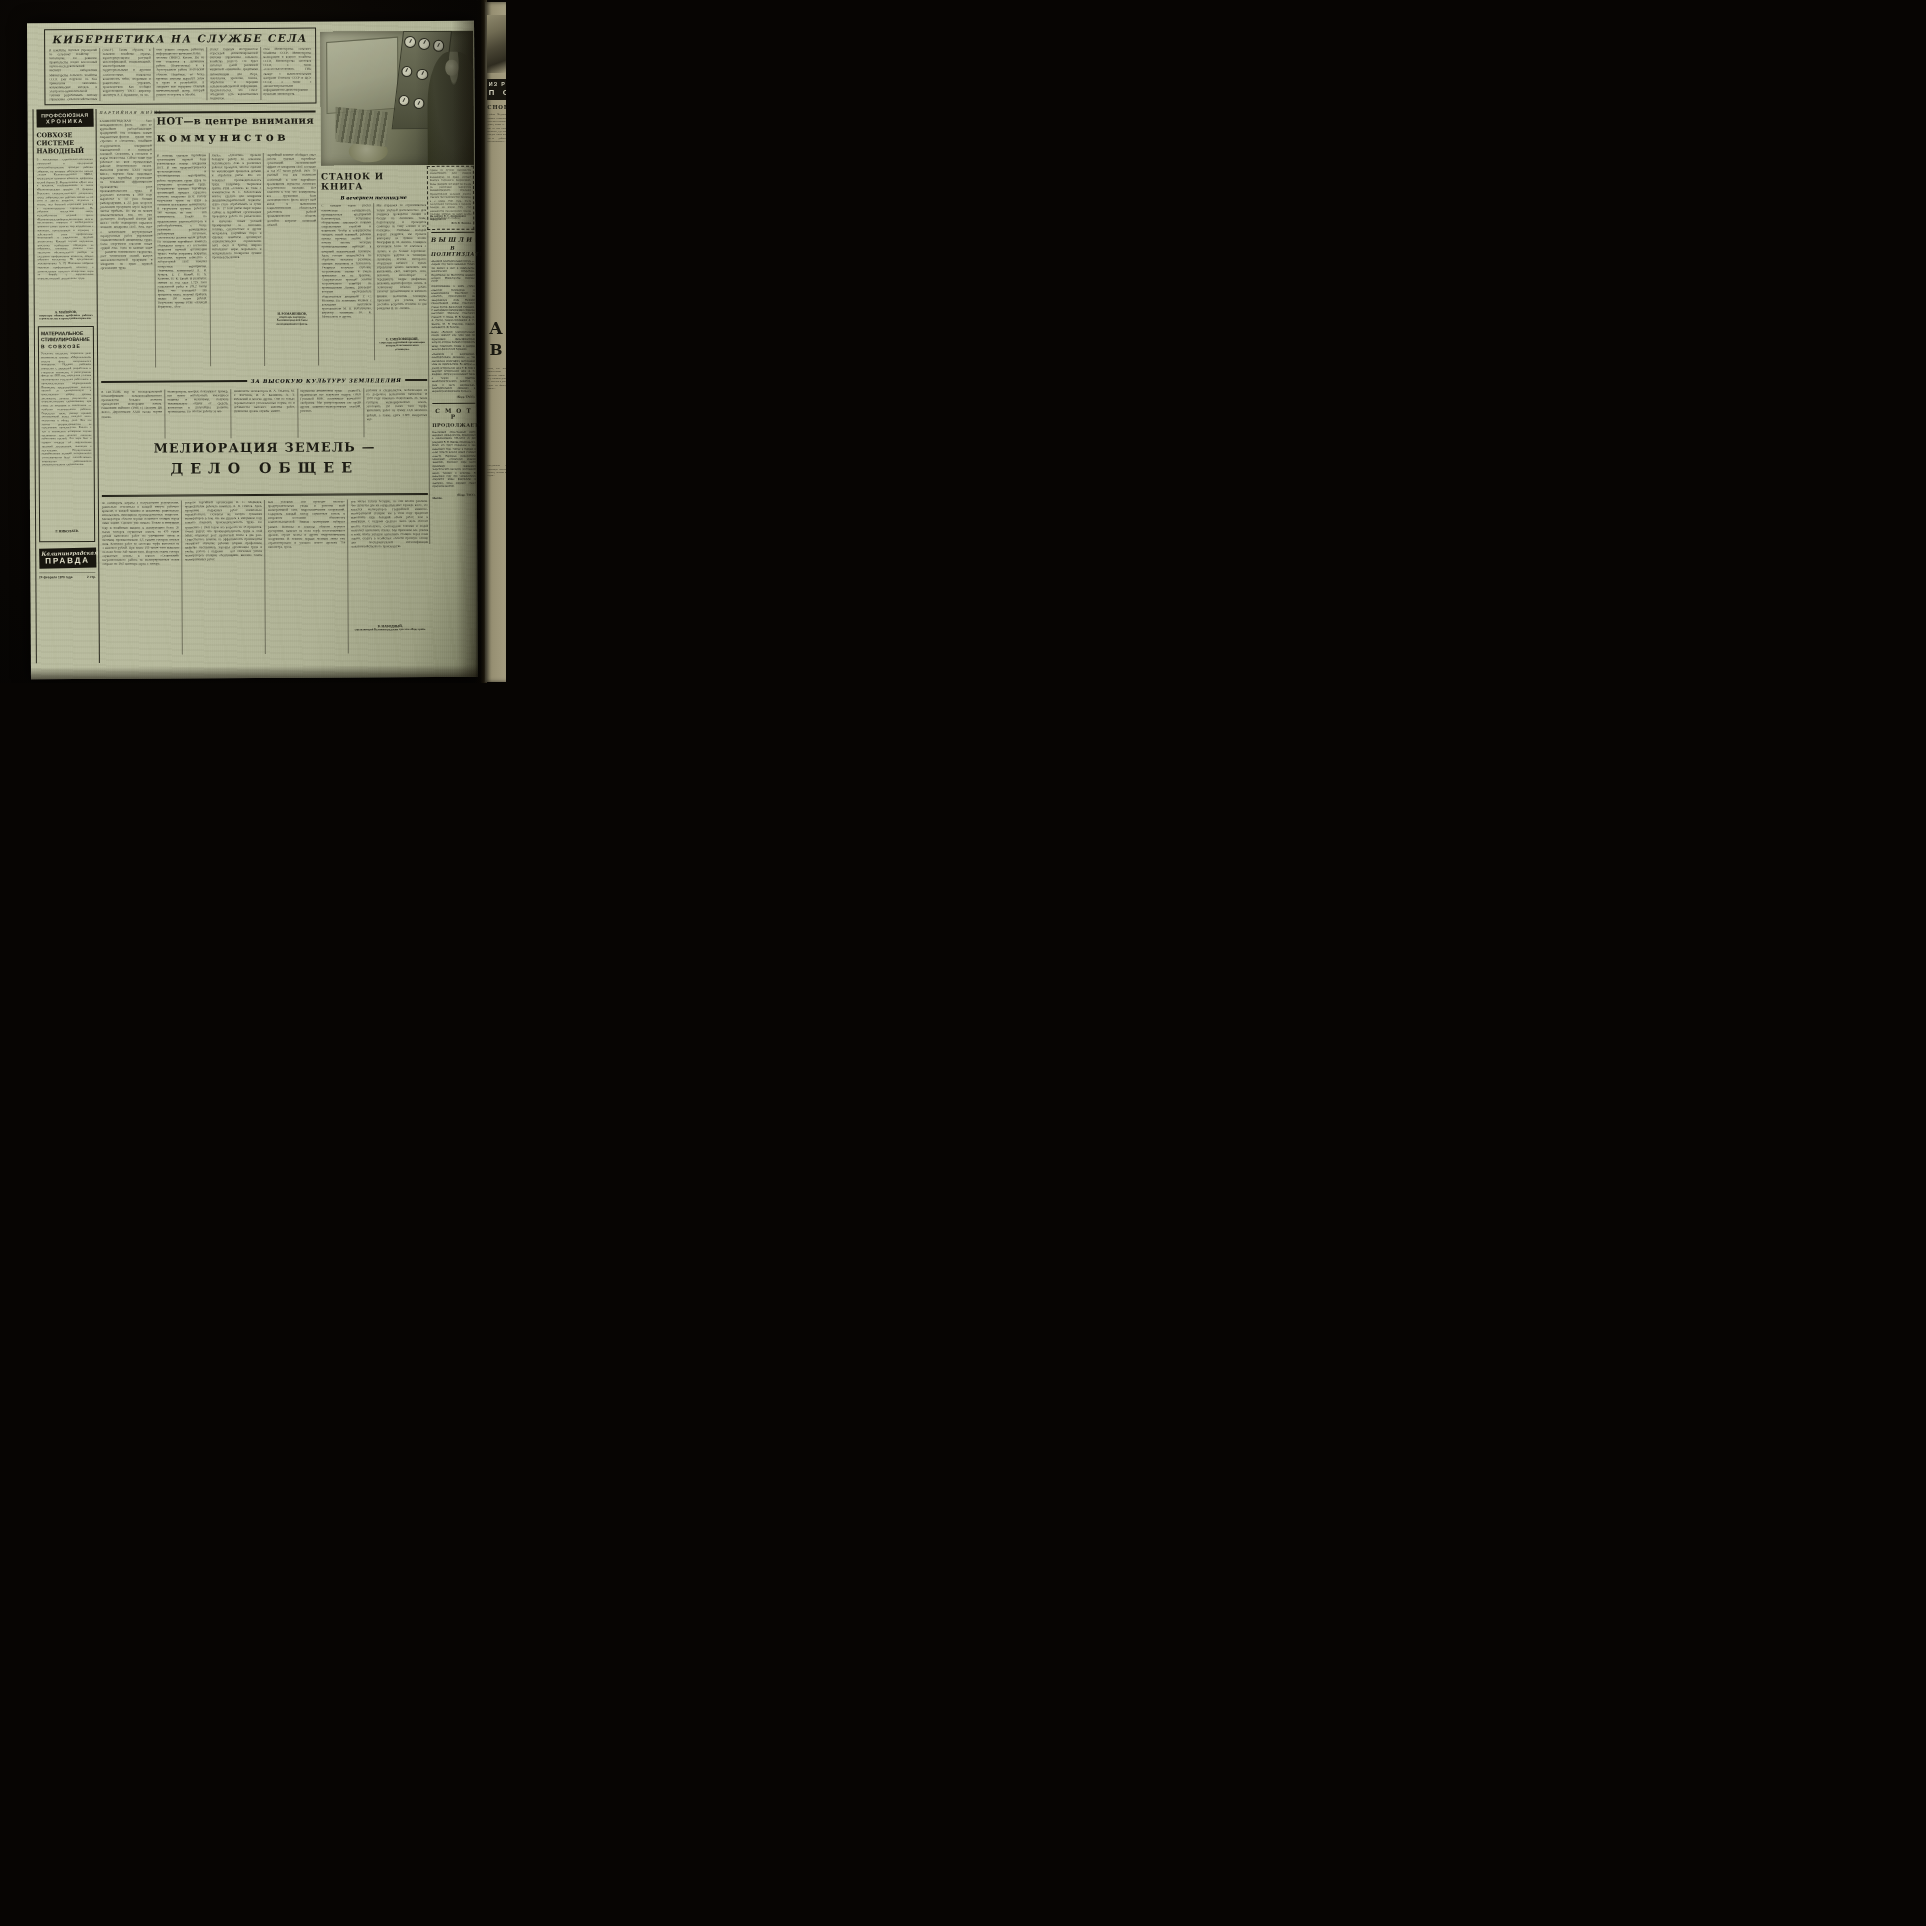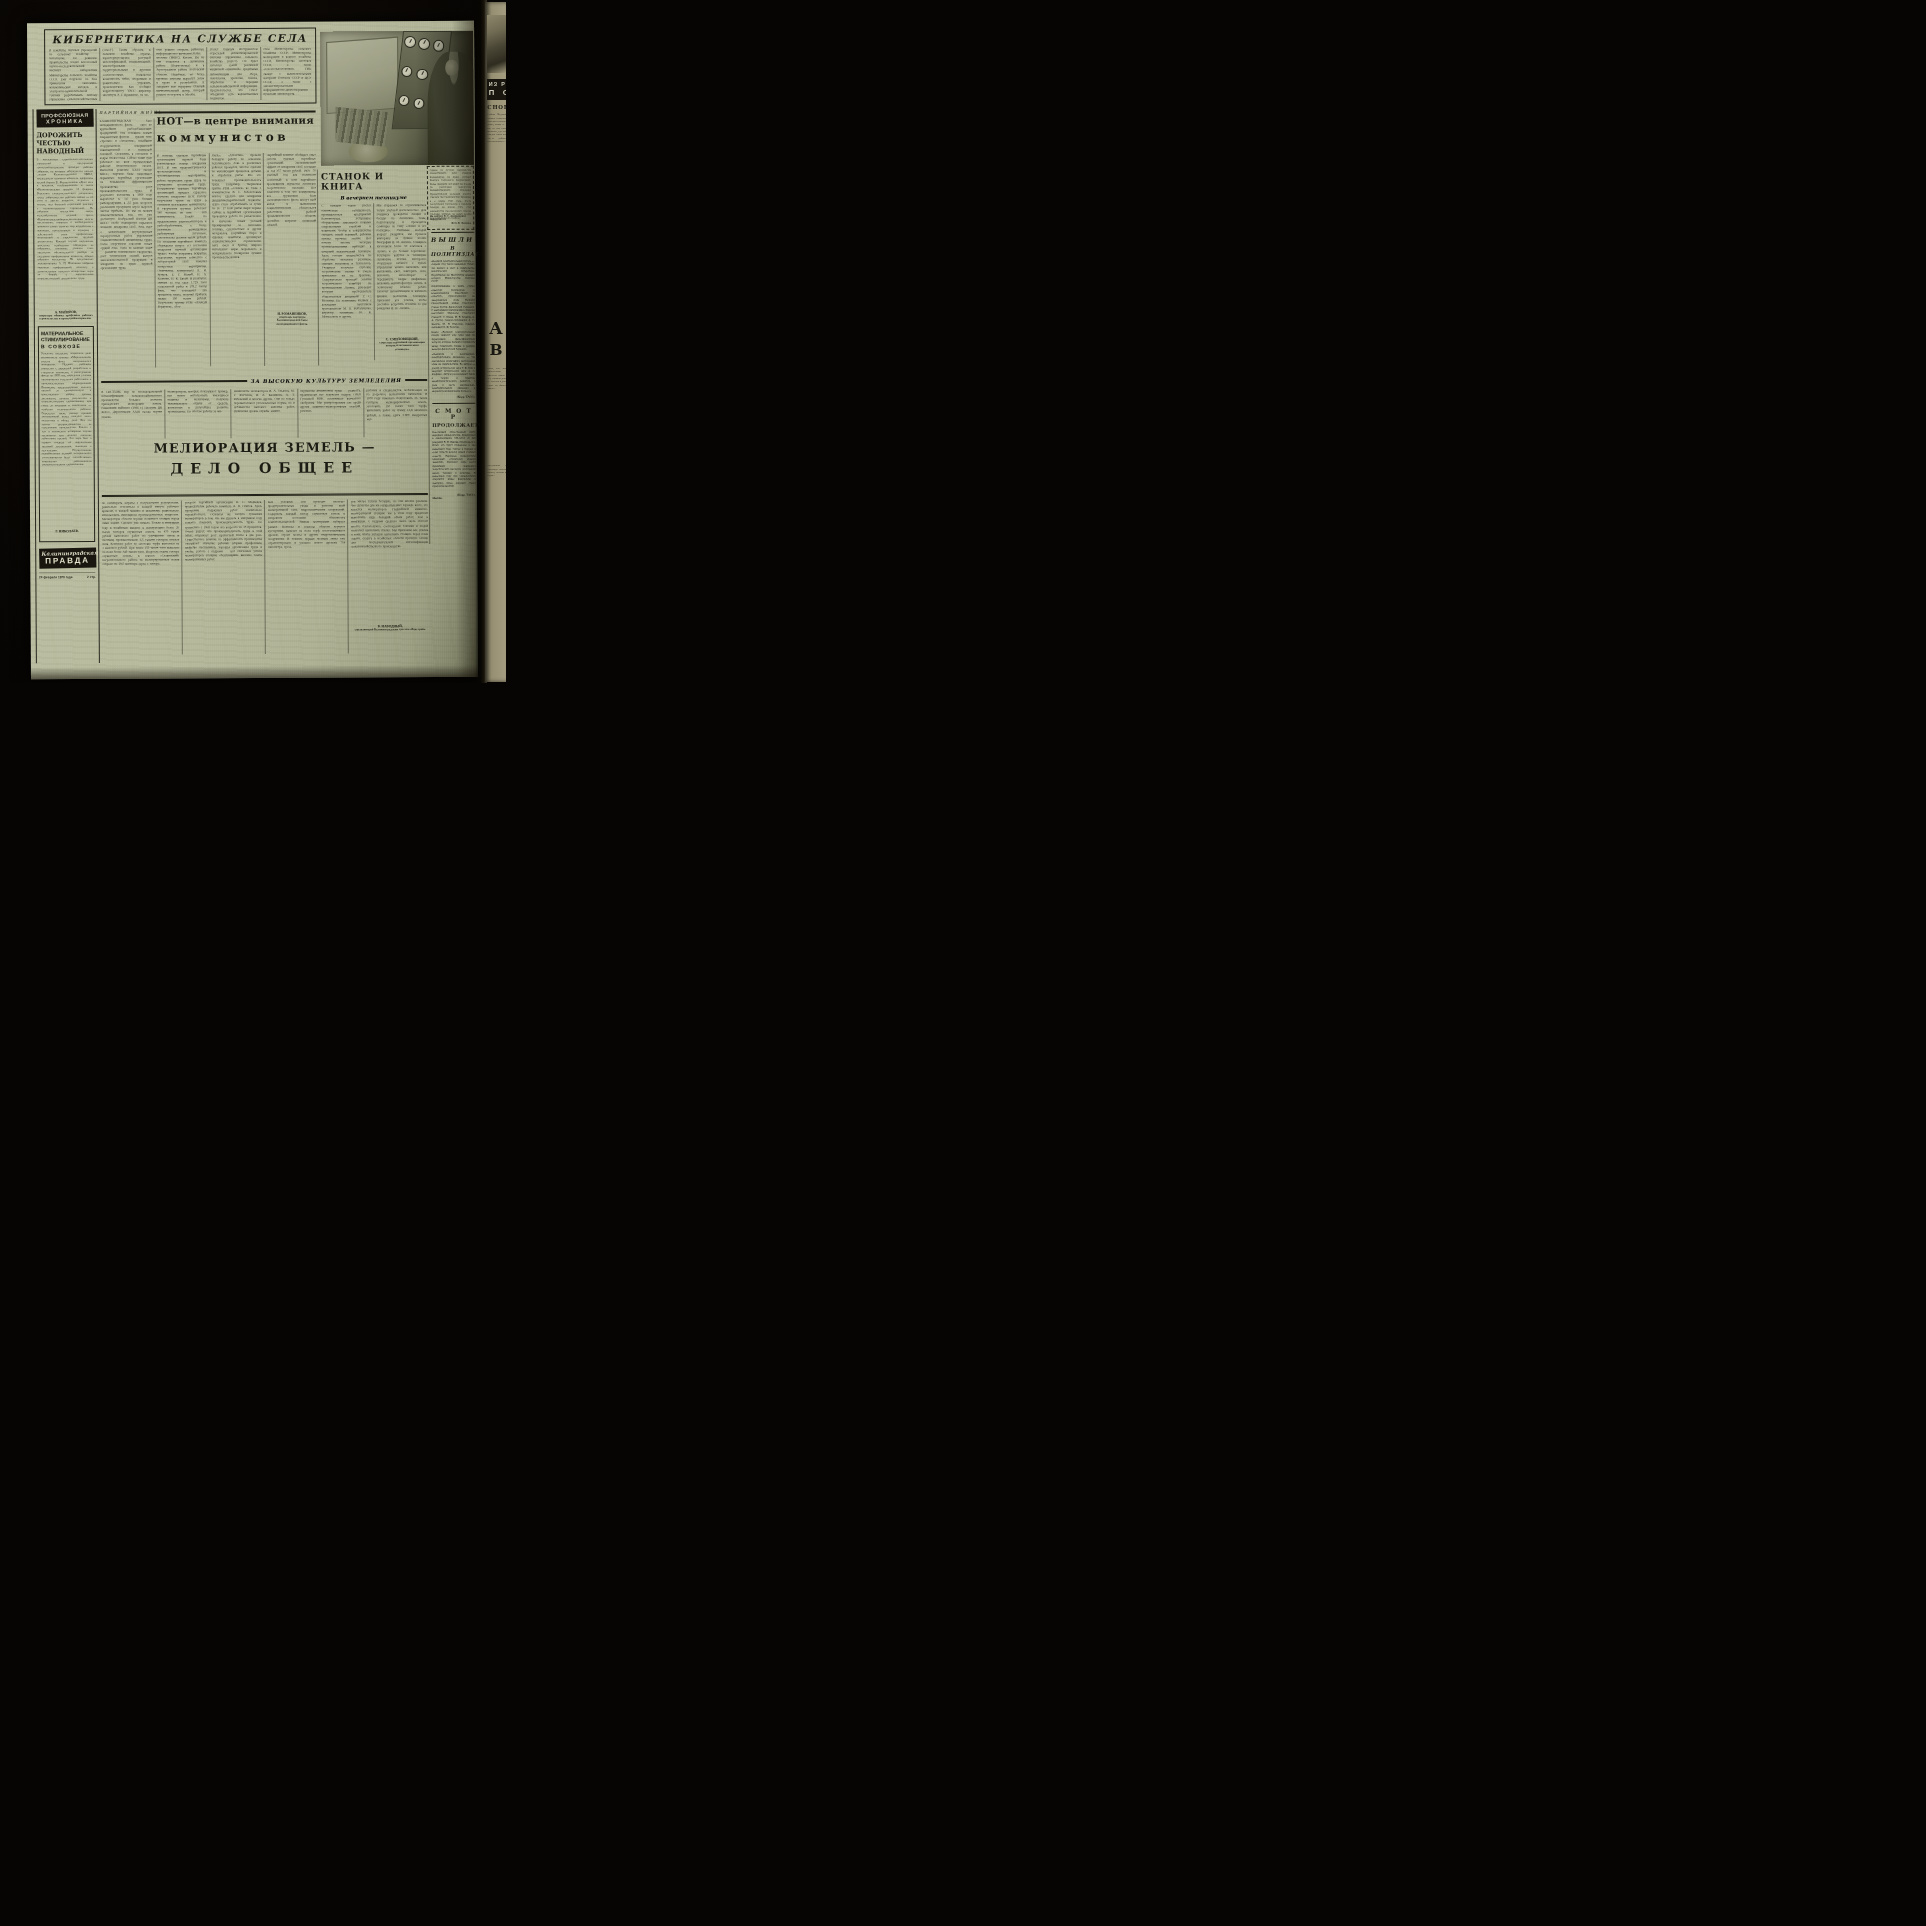--- a/index.html
+++ b/index.html
@@ -90,7 +90,7 @@
         <div style="font-size:5.6px;letter-spacing:1.5px;margin-top:0.8px;">ХРОНИКА</div>
       </div>
       <h2 class="serifhead" style="font-size:6.4px;line-height:8px;margin:4.6px 0 3.1px;">
-        <span style="display:block;">ДОРОЖИТЬ</span>
+        <span style="display:block;">СОВХОЗЕ</span>
         <span style="display:block;">ЧЕСТЬЮ</span>
         <span style="display:block;">НАВОДНЫЙ</span>
       </h2>

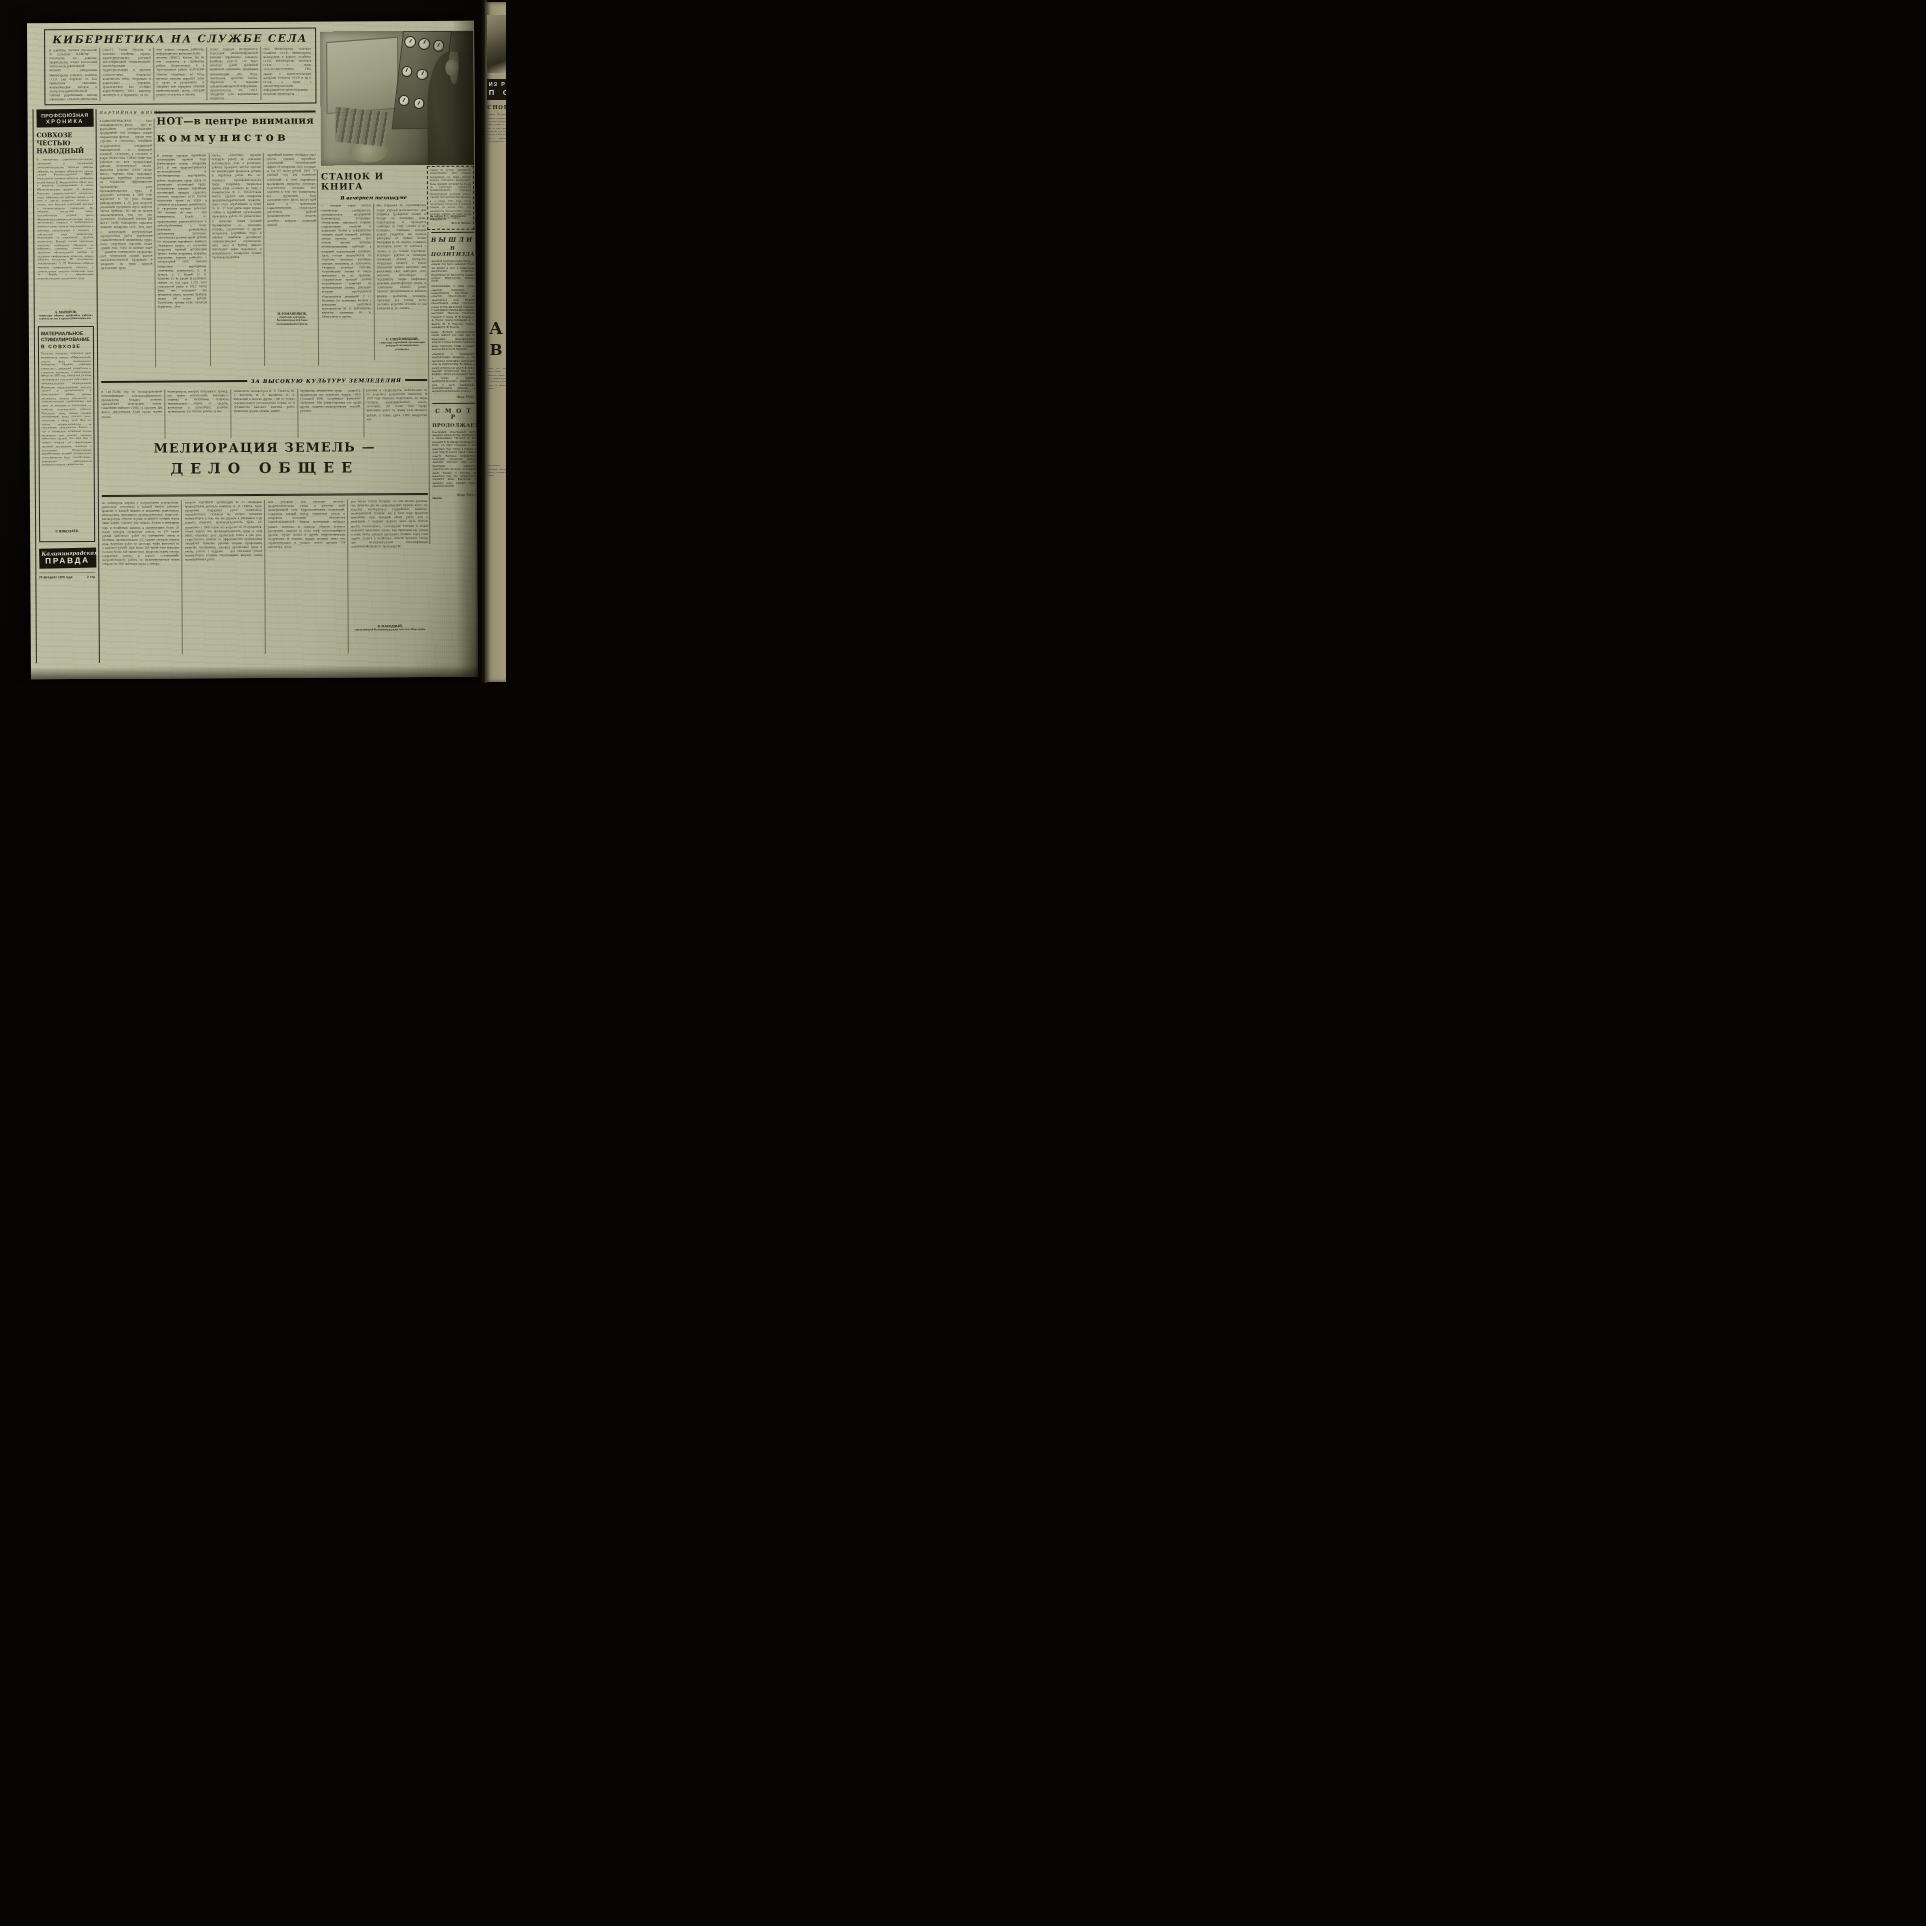--- a/index.html
+++ b/index.html
@@ -91,7 +91,7 @@
       </div>
       <h2 class="serifhead" style="font-size:6.4px;line-height:8px;margin:4.6px 0 3.1px;">
         <span style="display:block;">СОВХОЗЕ</span>
-        <span style="display:block;">ЧЕСТЬЮ</span>
+        <span style="display:block;">СИСТЕМЕ</span>
         <span style="display:block;">НАВОДНЫЙ</span>
       </h2>
       <div class="body col" style="font-size:2.9px;line-height:3.7px;height:150px;">В коллективах строительно-монтажных управлений и предприятий промстройматериалов проходят рабочие собрания, на которых обсуждается письмо слесаря Калининградского ЦБК-1, председателя цехового комитета профсоюза лесной биржи В. Филиппенкова «Дело всех и каждого», опубликованное в газете «Калининградская правда» 13 февраля. Укреплять социалистическую дисциплину труда, добросовестно работать сейчас — об этом и других вопросах, поднятых в письме, шел большой отраслевой разговор у калининградских строителей. На собрании коллектива завода железобетонных изделий треста «Калининградстройоргмеханизация» многие выступавшие говорили о необходимости принятия самых строгих мер воздействия к пьяницам, прогульщикам и лодырям, о действенной роли профсоюзных организаций в укреплении трудовой дисциплины. Каждый случай нарушения, проступка необходимо обсуждать на собраниях, виновные должны стать предметом обстоятельного разбора на заседании профсоюзного комитета, общего собрания коллектива. По предложению экскаваторщика А. П. Инюшина собрание поручило профсоюзному комитету и администрации наметить конкретные меры по борьбе с нарушителями социалистической дисциплины труда.</div>

